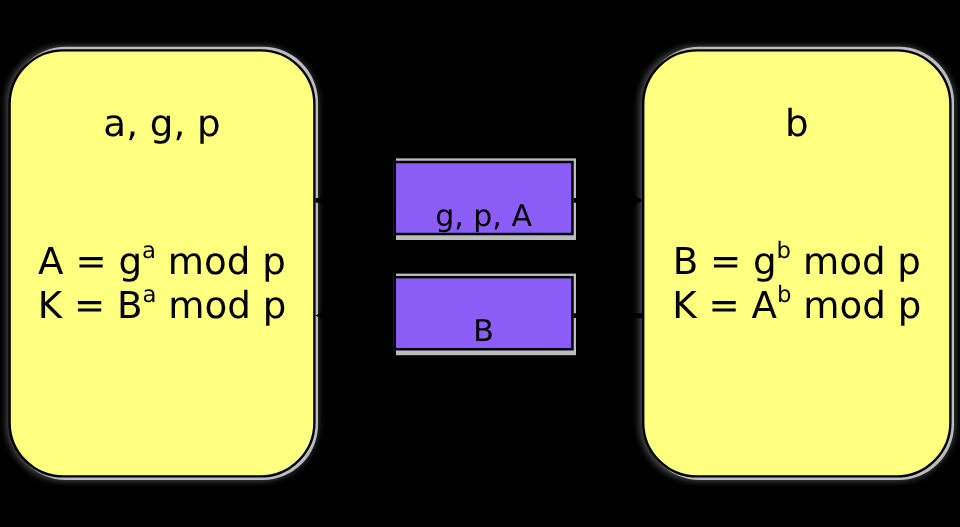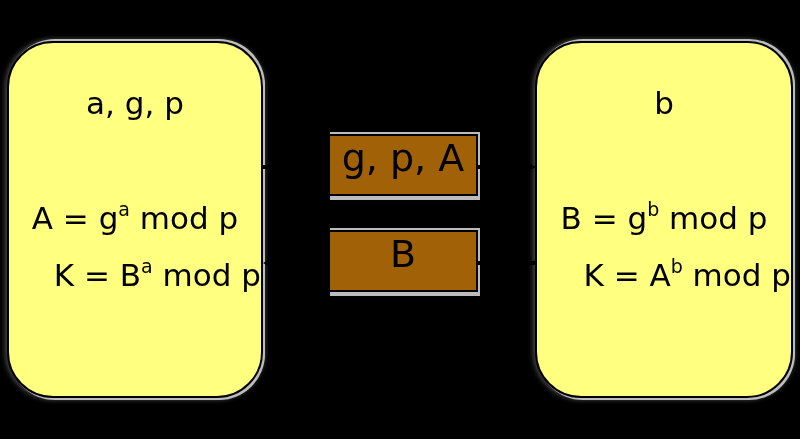--- a/index.html
+++ b/index.html
@@ -56,13 +56,13 @@
     left: 328px;
     width: 146px;
     height: 58px;
-    background: #a16207;
+    background: #8b5cf6;
     border: 2px solid #000;
     z-index: 4;
     display: flex;
-    align-items: flex-start;
+    align-items: flex-end;
     justify-content: center;
-    font-size: 38px;
+    font-size: 25px;
     white-space: nowrap;
   }
   #msg-box-1 { top: 134px; }

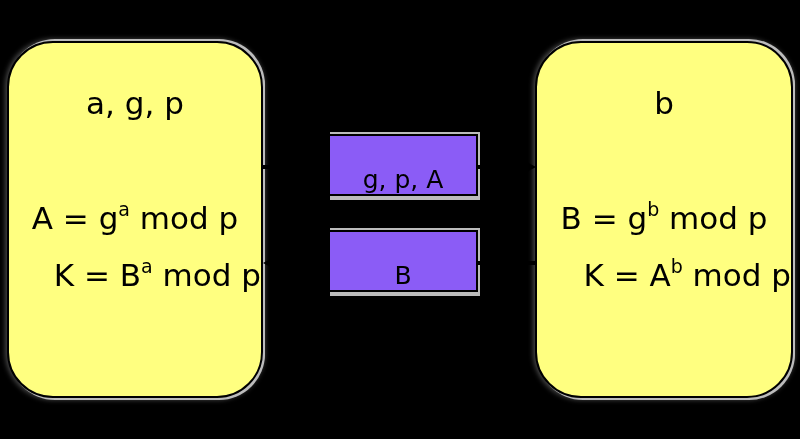--- a/index.html
+++ b/index.html
@@ -37,7 +37,7 @@
   }
   .line-knows { top: 40px; }
   .line-eq1   { top: 107px; margin-top: 48px; }
-  .line-eq2   { top: 212px; text-align: right; }
+  .line-eq2   { top: 192px; }
   .sup {
     font-size: 19px;
     position: relative;

